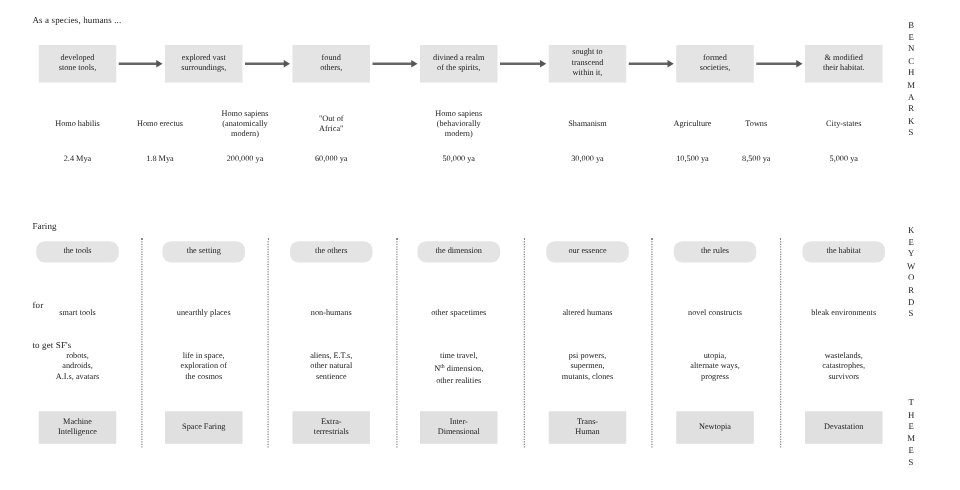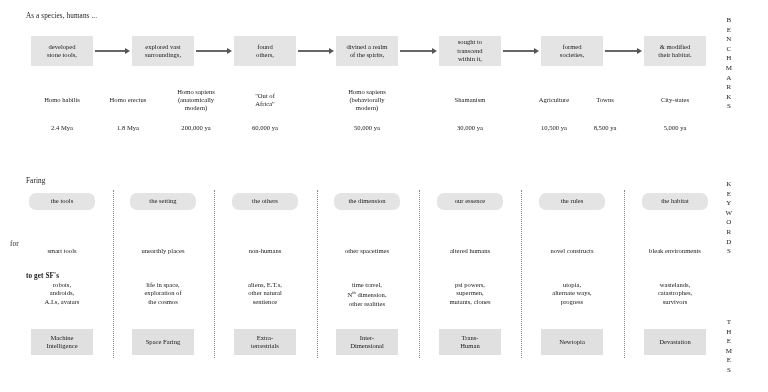--- a/index.html
+++ b/index.html
@@ -214,7 +214,7 @@
     </div>
 
   <div class="abs intro-label" style="left:26px; top:177px;">Faring</div>
-  <div class="abs intro-label" style="left:10px; top:240px;text-align:right;">for</div>
+  <div class="abs intro-label" style="left:26px; top:240px;text-align:right;">for</div>
   <div class="abs intro-label" style="left:26px; top:272px;font-weight:bold;">to get SF's</div>
 
   <div id="kw-layer">

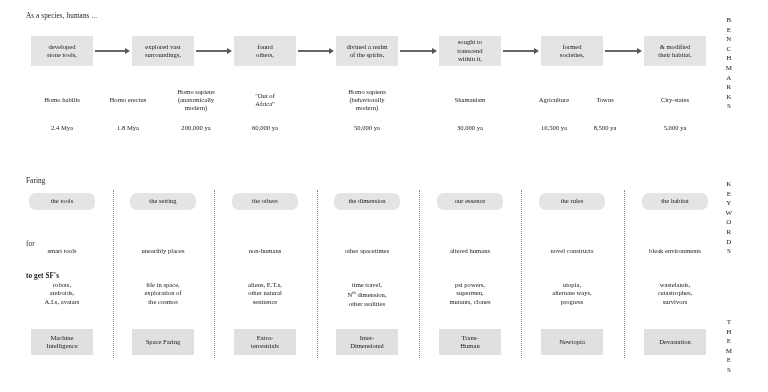--- a/index.html
+++ b/index.html
@@ -215,7 +215,7 @@
 
   <div class="abs intro-label" style="left:26px; top:177px;">Faring</div>
   <div class="abs intro-label" style="left:26px; top:240px;text-align:right;">for</div>
-  <div class="abs intro-label" style="left:26px; top:272px;font-weight:bold;">to get SF's</div>
+  <div class="abs intro-label" style="left:26px; top:272px;">to get SF's</div>
 
   <div id="kw-layer">
       <div class="abs pill" style="left: 29px; top: 193px; width: 66px; height: 17px;">

